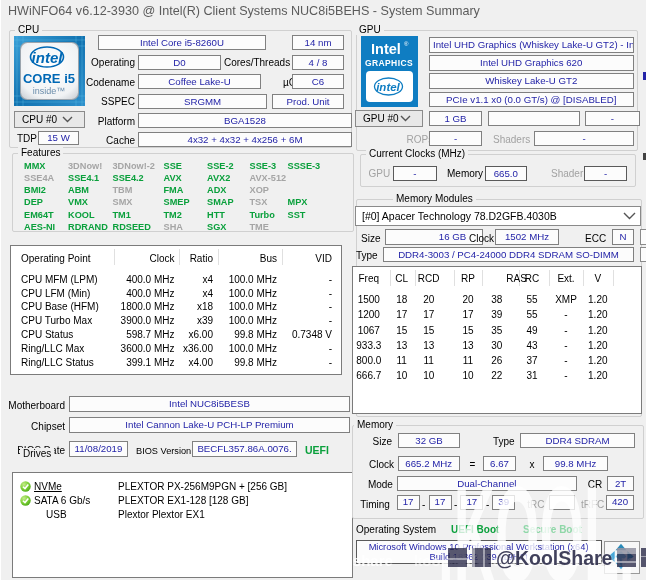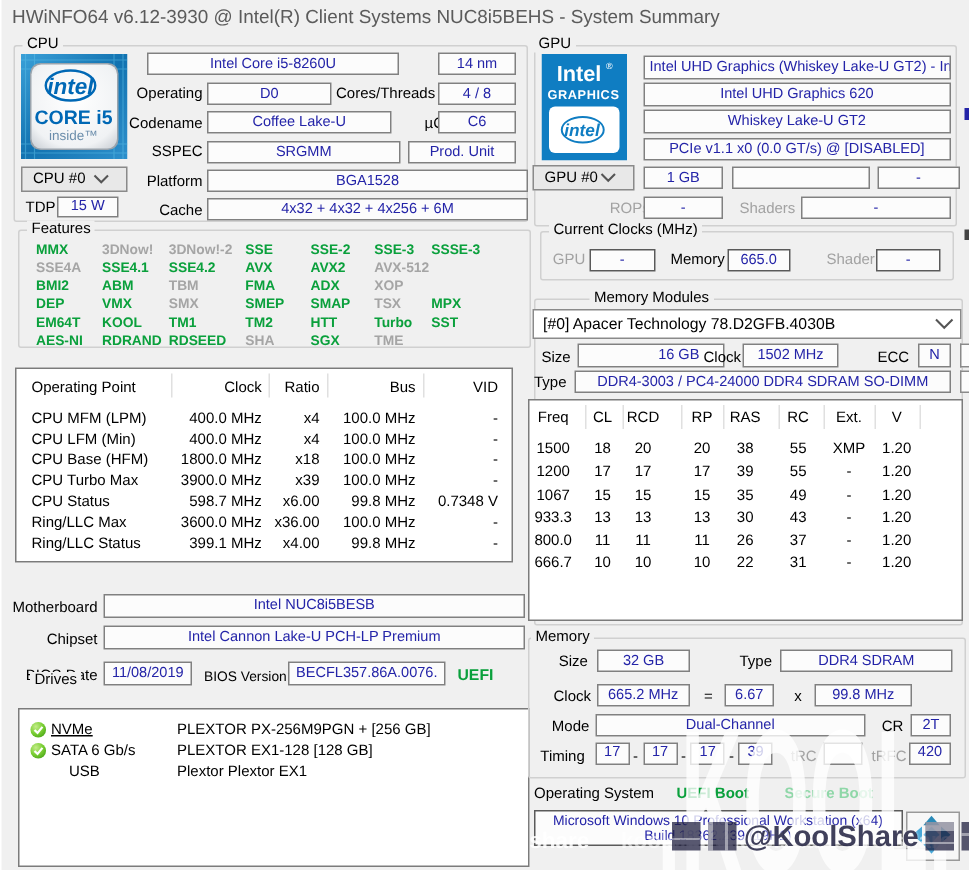--- a/index.html
+++ b/index.html
@@ -258,7 +258,7 @@
 <div class="tv" style="left:371.7px;top:273.3px;width:60px;text-align:center;">CL</div>
 <div class="tv" style="left:398.7px;top:273.3px;width:60px;text-align:center;">RCD</div>
 <div class="tv" style="left:438px;top:273.3px;width:60px;text-align:center;">RP</div>
-<div class="tv" style="left:466.8px;top:273.3px;width:60px;text-align:center;">RAS</div>
+<div class="tv" style="left:466.8px;top:273.3px;width:60px;text-align:right;">RAS</div>
 <div class="tv" style="left:502.1px;top:273.3px;width:60px;text-align:center;">RC</div>
 <div class="tv" style="left:536px;top:273.3px;width:60px;text-align:center;">Ext.</div>
 <div class="tv" style="left:567.8px;top:273.3px;width:60px;text-align:center;">V</div>

